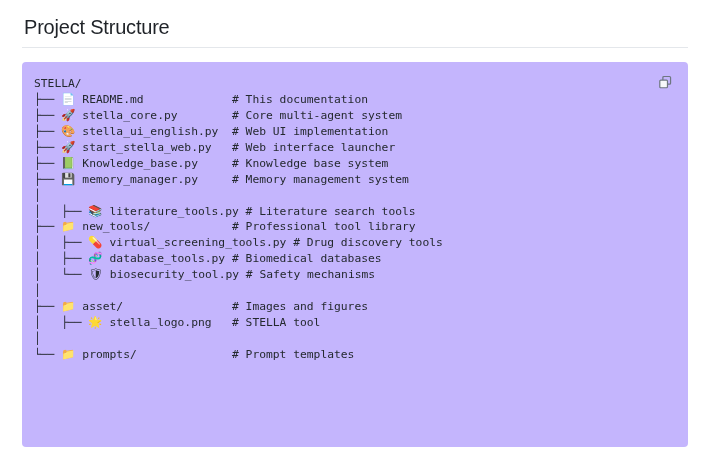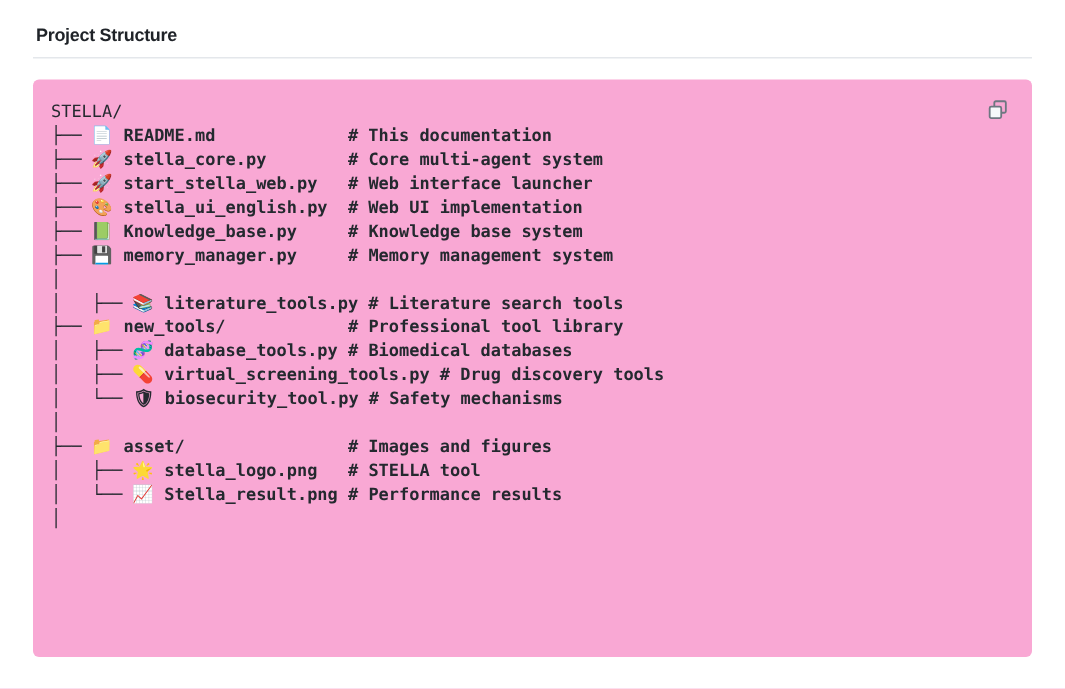--- a/index.html
+++ b/index.html
@@ -25,8 +25,8 @@
   }
 
   .page-title {
-    font-size: 12px;
-    font-weight: bold;
+    font-size: 20px;
+    font-weight: normal;
     color: #1f2328;
     letter-spacing: -0.2px;
     padding: 16px 0 8px 2px;

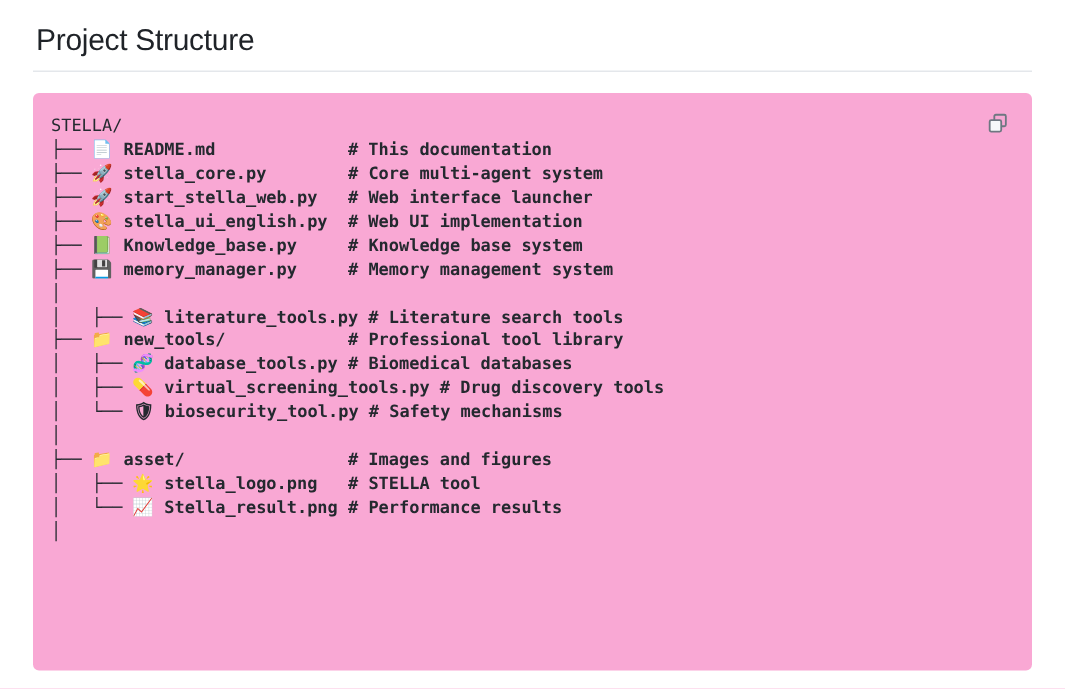--- a/index.html
+++ b/index.html
@@ -41,7 +41,7 @@
 
   .code-block {
     position: relative;
-    background: #f9a8d4;
+    background: #c4b5fd;
     border-radius: 4px;
     padding: 14px 16px 16px 12px;
     box-sizing: border-box;

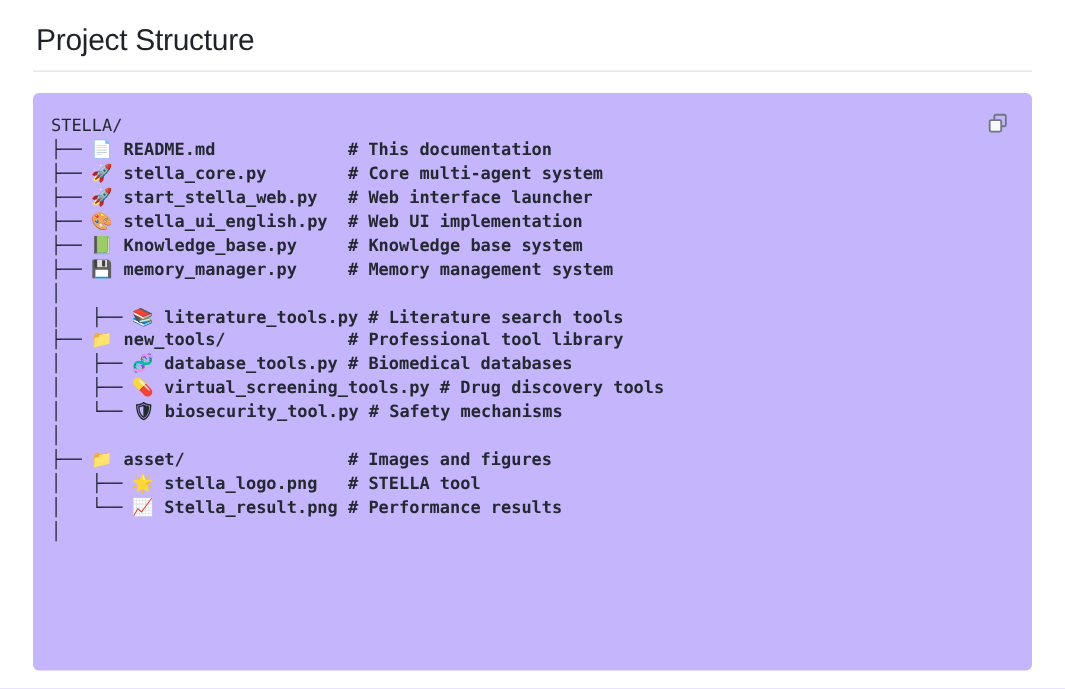--- a/index.html
+++ b/index.html
@@ -80,7 +80,6 @@
     display: block;
     white-space: pre;
     height: 15.95px;
-    font-weight: bold;
   }
 
   .prefix { white-space: pre; }

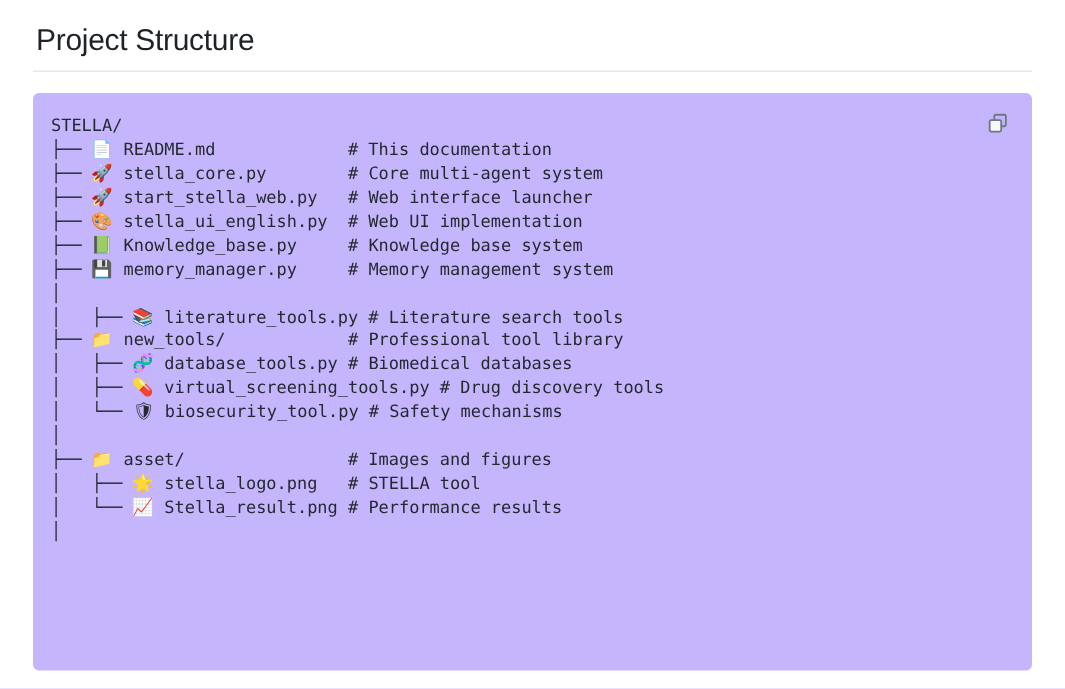--- a/index.html
+++ b/index.html
@@ -111,8 +111,8 @@
 
     <pre class="tree"><span class="root">STELLA/</span><span id="tree-rows"><span class="row"><span class="prefix">├── </span><span class="ico">📄</span><span class="name"> README.md</span><span class="cmt">             # This documentation
 </span></span><span class="row"><span class="prefix">├── </span><span class="ico">🚀</span><span class="name"> stella_core.py</span><span class="cmt">        # Core multi-agent system
+</span></span><span class="row"><span class="prefix">├── </span><span class="ico">🎨</span><span class="name"> stella_ui_english.py</span><span class="cmt">  # Web UI implementation
 </span></span><span class="row"><span class="prefix">├── </span><span class="ico">🚀</span><span class="name"> start_stella_web.py</span><span class="cmt">   # Web interface launcher
-</span></span><span class="row"><span class="prefix">├── </span><span class="ico">🎨</span><span class="name"> stella_ui_english.py</span><span class="cmt">  # Web UI implementation
 </span></span><span class="row"><span class="prefix">├── </span><span class="ico">📗</span><span class="name"> Knowledge_base.py</span><span class="cmt">     # Knowledge base system
 </span></span><span class="row"><span class="prefix">├── </span><span class="ico">💾</span><span class="name"> memory_manager.py</span><span class="cmt">     # Memory management system
 </span></span><span class="blank">│

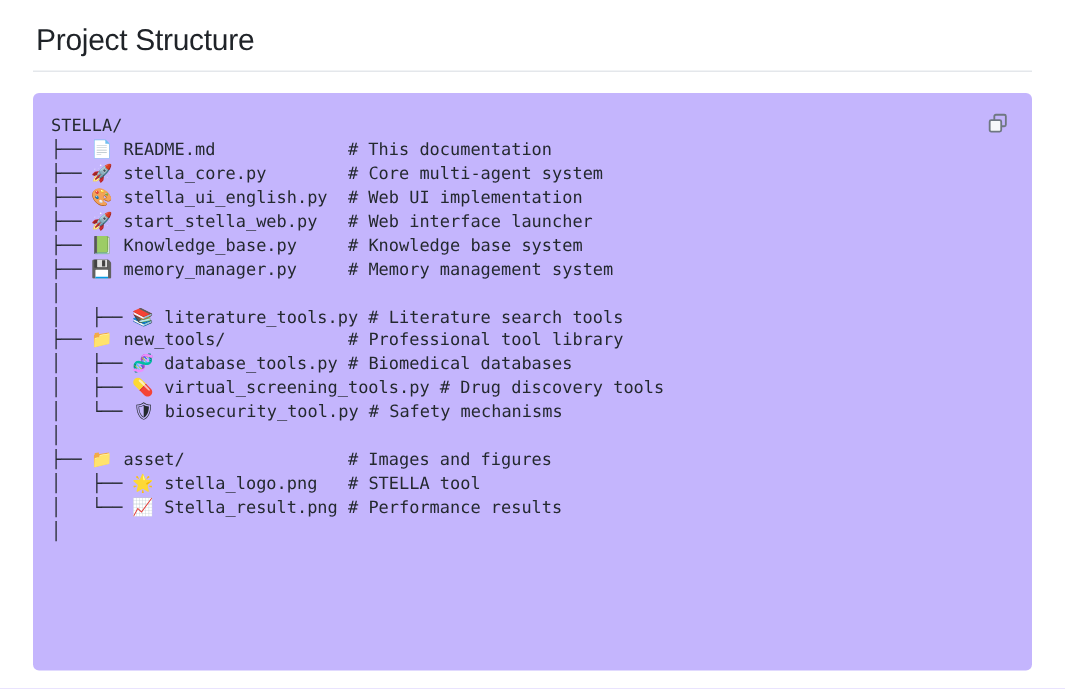--- a/index.html
+++ b/index.html
@@ -118,8 +118,8 @@
 </span></span><span class="blank">│
 </span><span class="row"><span class="prefix">│   ├── </span><span class="ico">📚</span><span class="name"> literature_tools.py</span><span class="cmt"> # Literature search tools
 </span></span><span class="row"><span class="prefix">├── </span><span class="ico">📁</span><span class="name"> new_tools/</span><span class="cmt">            # Professional tool library
+</span></span><span class="row"><span class="prefix">│   ├── </span><span class="ico">💊</span><span class="name"> virtual_screening_tools.py</span><span class="cmt"> # Drug discovery tools
 </span></span><span class="row"><span class="prefix">│   ├── </span><span class="ico">🧬</span><span class="name"> database_tools.py</span><span class="cmt"> # Biomedical databases
-</span></span><span class="row"><span class="prefix">│   ├── </span><span class="ico">💊</span><span class="name"> virtual_screening_tools.py</span><span class="cmt"> # Drug discovery tools
 </span></span><span class="row"><span class="prefix">│   └── </span><span class="ico">🛡</span><span class="name"> biosecurity_tool.py</span><span class="cmt"> # Safety mechanisms
 </span></span><span class="blank">│
 </span><span class="row"><span class="prefix">├── </span><span class="ico">📁</span><span class="name"> asset/</span><span class="cmt">                # Images and figures

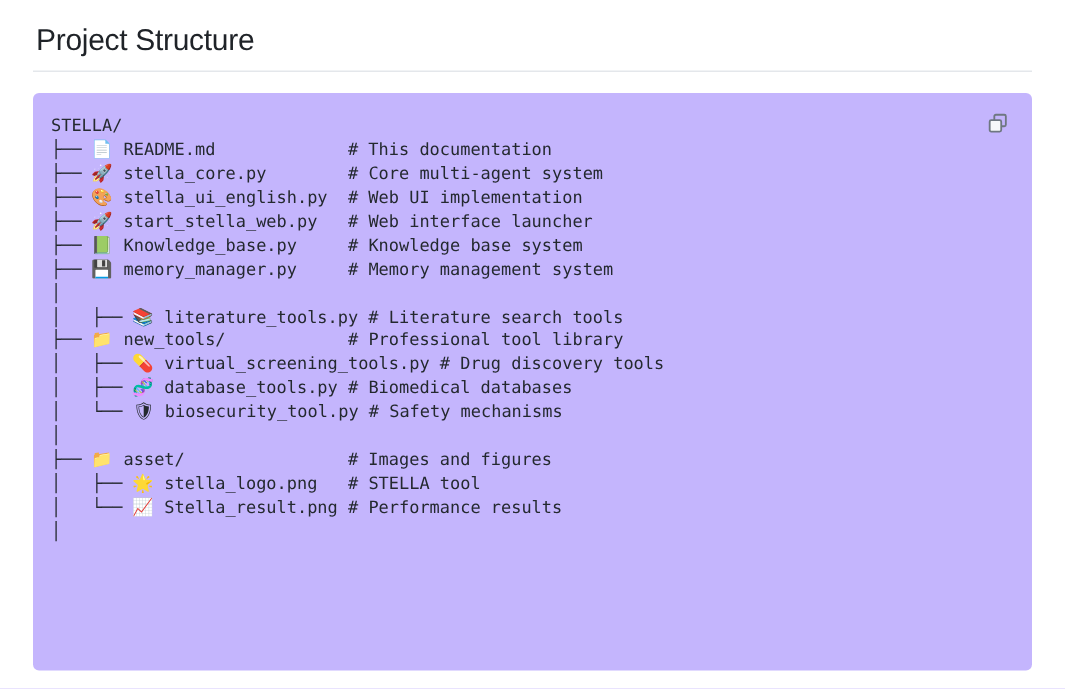--- a/index.html
+++ b/index.html
@@ -124,7 +124,6 @@
 </span></span><span class="blank">│
 </span><span class="row"><span class="prefix">├── </span><span class="ico">📁</span><span class="name"> asset/</span><span class="cmt">                # Images and figures
 </span></span><span class="row"><span class="prefix">│   ├── </span><span class="ico">🌟</span><span class="name"> stella_logo.png</span><span class="cmt">   # STELLA tool
-</span></span><span class="row"><span class="prefix">│   └── </span><span class="ico">📈</span><span class="name"> Stella_result.png</span><span class="cmt"> # Performance results
 </span></span><span class="blank">│
 </span></span></pre>
 

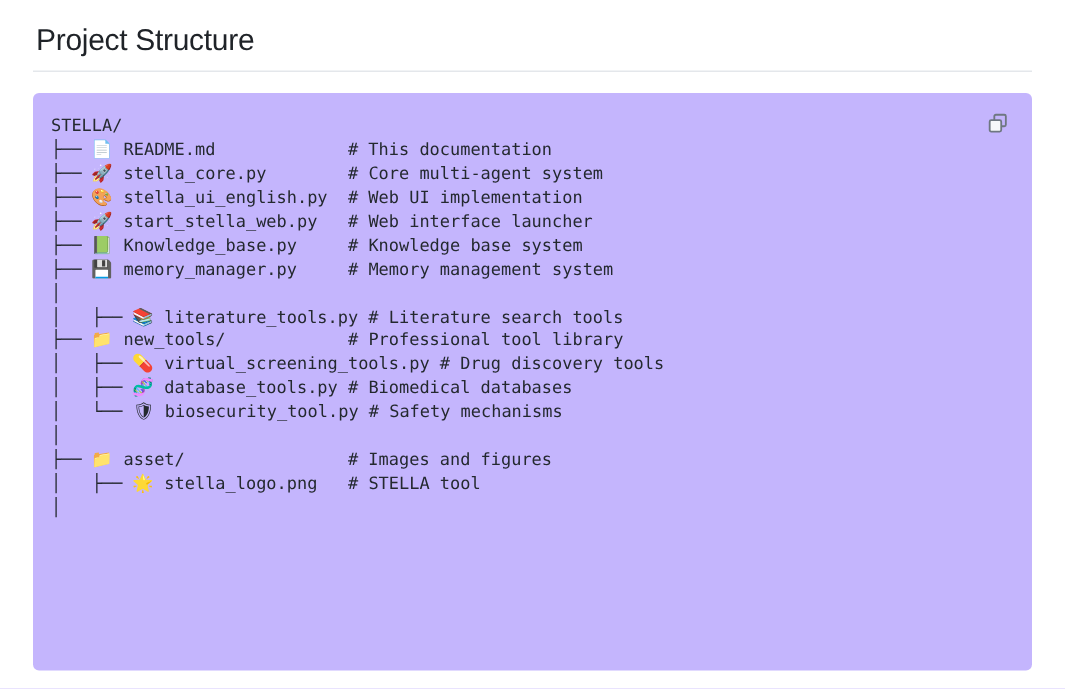--- a/index.html
+++ b/index.html
@@ -125,7 +125,8 @@
 </span><span class="row"><span class="prefix">├── </span><span class="ico">📁</span><span class="name"> asset/</span><span class="cmt">                # Images and figures
 </span></span><span class="row"><span class="prefix">│   ├── </span><span class="ico">🌟</span><span class="name"> stella_logo.png</span><span class="cmt">   # STELLA tool
 </span></span><span class="blank">│
-</span></span></pre>
+</span><span class="row"><span class="prefix">└── </span><span class="ico">📁</span><span class="name"> prompts/</span><span class="cmt">              # Prompt templates
+</span></span></span></pre>
 
   </div>
 </div>

